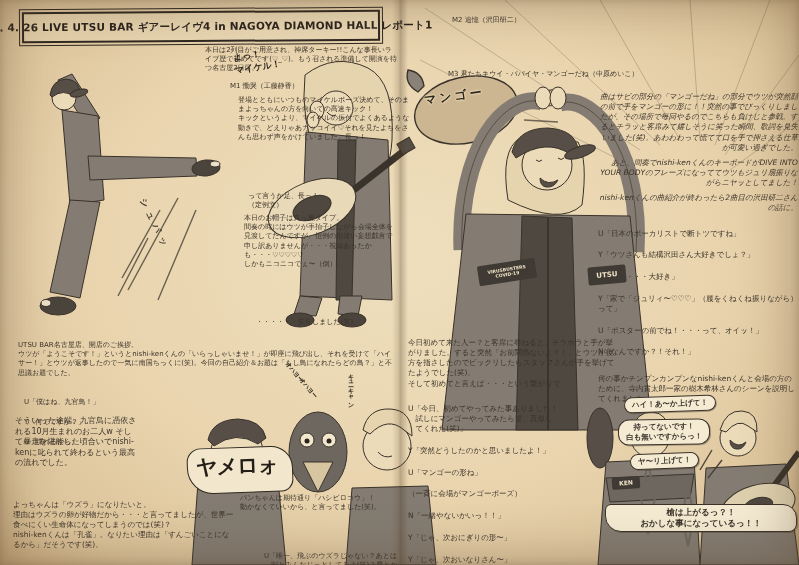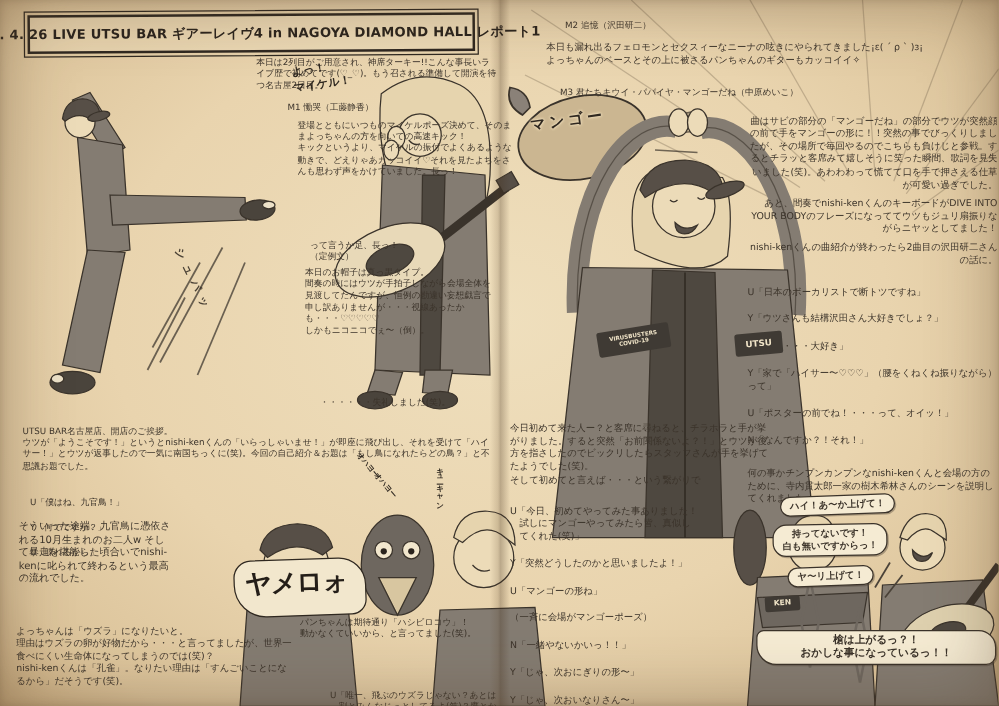--- a/index.html
+++ b/index.html
@@ -226,8 +226,6 @@
 
   <div class="t hd" style="left:452px;top:16px;">M2 追憶（沢田研二）</div>
 
-  <div class="t" style="left:437px;top:33px;width:360px;font-size:7.5px;">本日も漏れ出るフェロモンとセクスィーなニーナの呟きにやられてきました¡ɛ( ´ ρ ` )ɜ¡
-よっちゃんのベースとその上に被さるパンちゃんのギターもカッコイイ✧</div>
 
   <div class="t hd" style="left:448px;top:70px;">M3 君たちキウイ・パパイヤ・マンゴーだね（中原めいこ）</div>
 

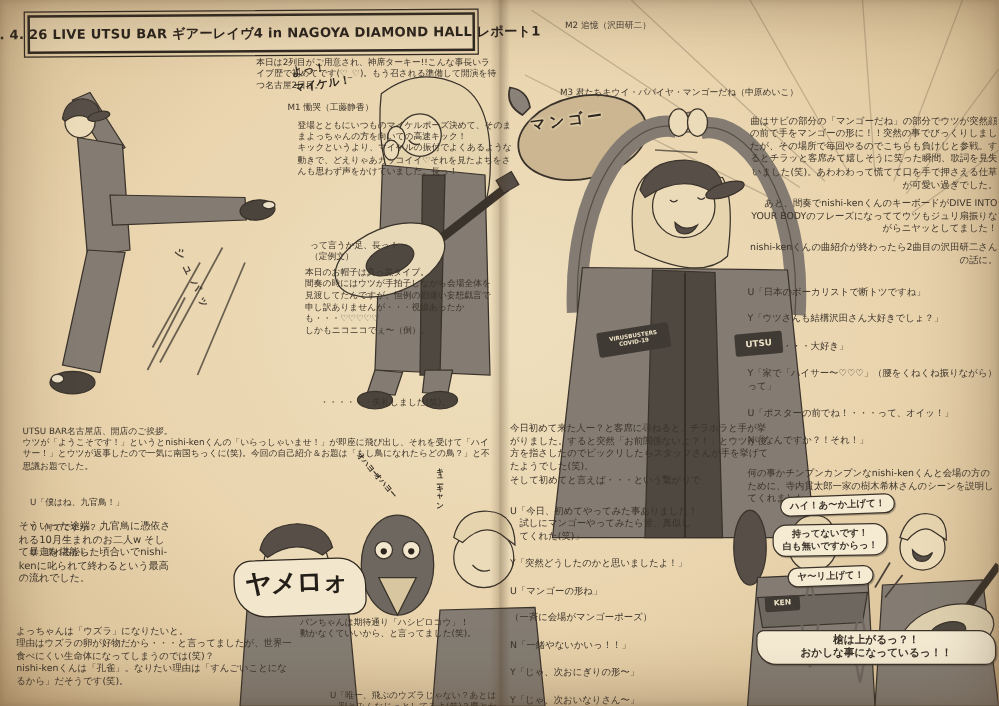--- a/index.html
+++ b/index.html
@@ -19,7 +19,7 @@
   .t{position:absolute;font-family:"DejaVu Sans",sans-serif;color:#3b332a;font-size:7px;
      line-height:1.32;white-space:pre-line;z-index:3;}
   .hd{font-weight:normal;}
-  .rt{text-align:right;}
+  .rt{text-align:right;font-style:italic;}
   .titlebox{
     position:absolute;left:22px;top:11px;width:354px;height:27px;z-index:3;
     border:2px solid #2f2820;outline:1px solid #2f2820;outline-offset:2px;

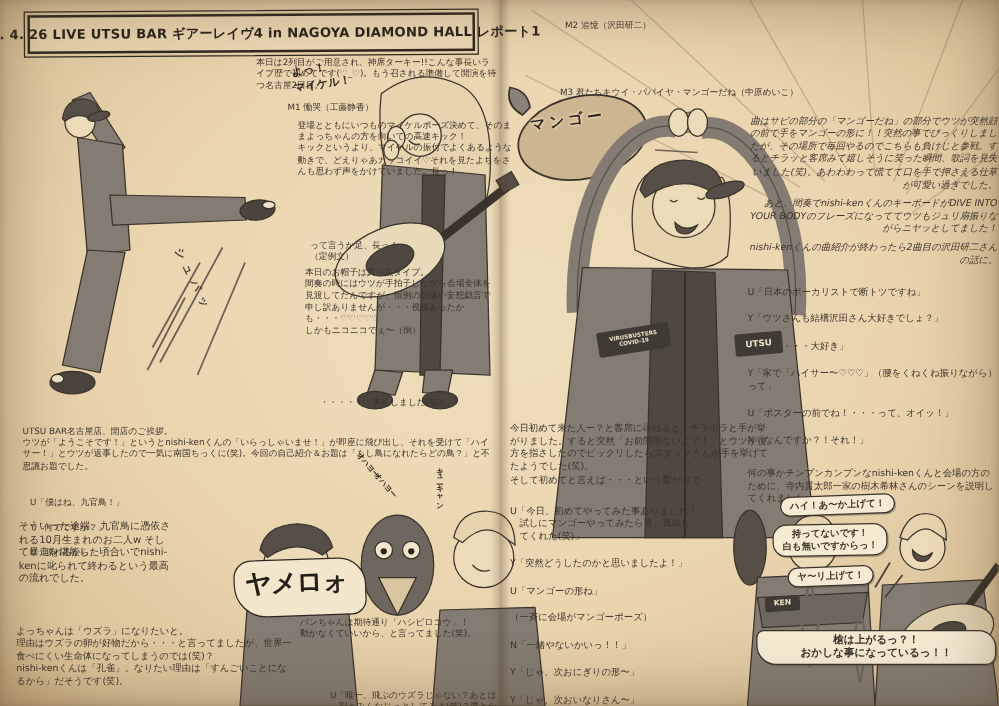--- a/index.html
+++ b/index.html
@@ -240,7 +240,7 @@
       <div>U「日本のボーカリストで断トツですね」</div>
       <div>Y「ウツさんも結構沢田さん大好きでしょ？」</div>
       <div>U「結構・・・大好き」</div>
-      <div>Y「家で「ハイサー〜♡♡♡」（腰をくねくね振りながら）って」</div>
+      <div>Y「家で「ジュリィ〜♡♡♡」（腰をくねくね振りながら）って」</div>
       <div>U「ポスターの前でね！・・・って、オイッ！」</div>
       <div>N「なんですか？！それ！」</div>
     </div>

